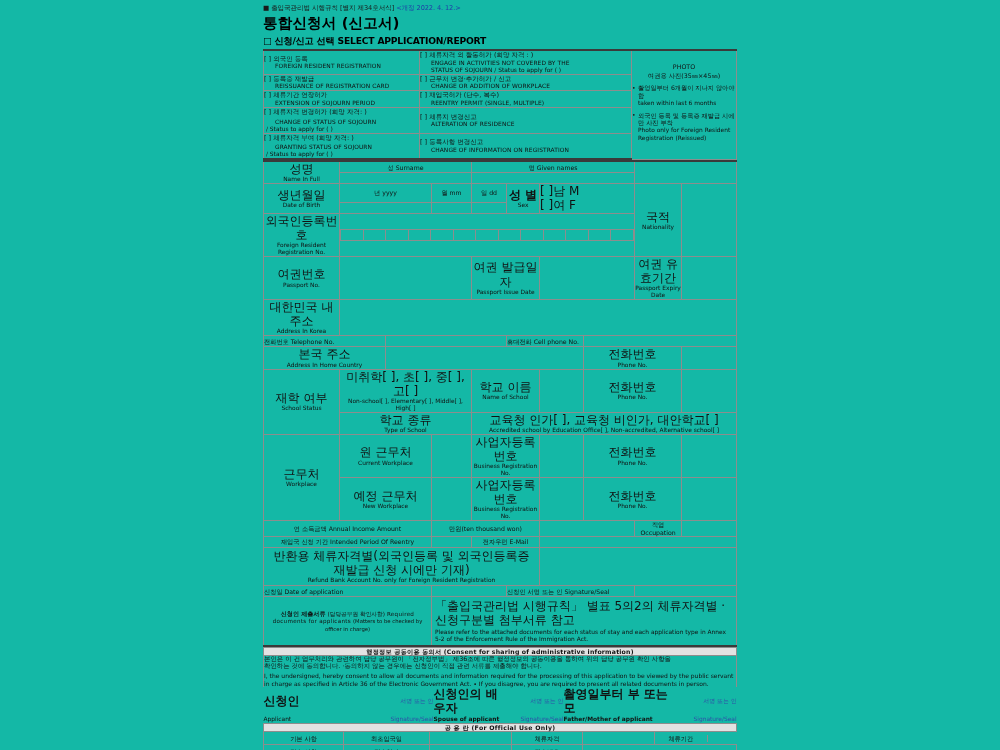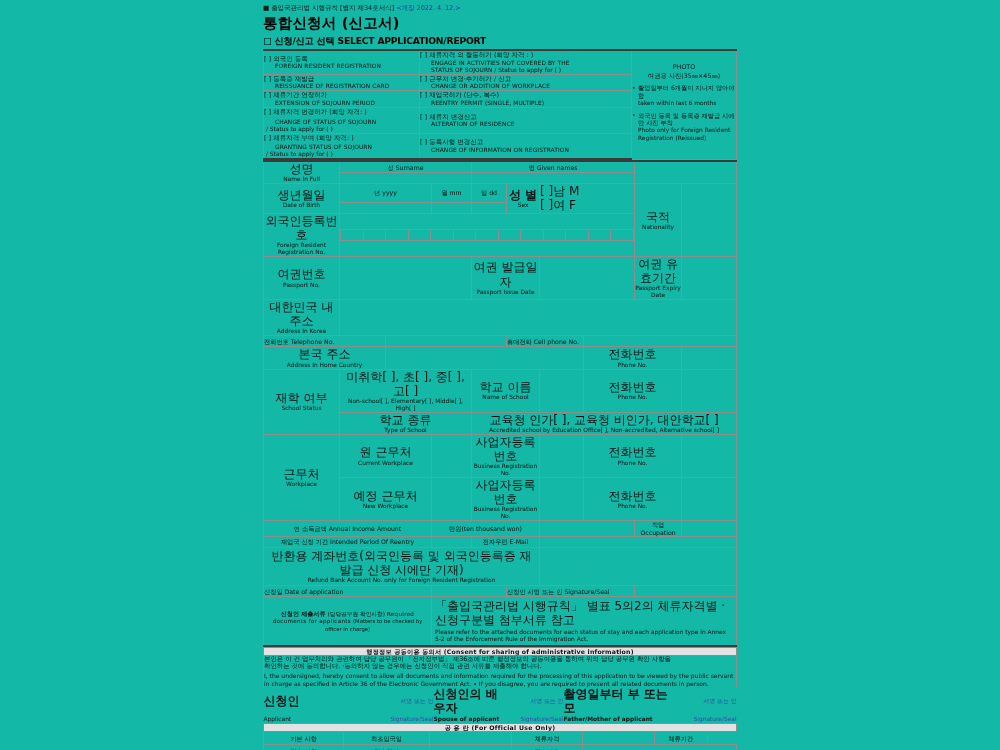--- a/index.html
+++ b/index.html
@@ -414,7 +414,7 @@
 
     <tr>
       <td class="c twoline" colspan="6" style="padding:1px 2px">
-        <span class="a ko">반환용 계좌번호(외국인등록 및 외국인등록증 재발급 신청 시에만 기재)</span>
+        <span class="a ko">반환용 체류자격별(외국인등록 및 외국인등록증 재발급 신청 시에만 기재)</span>
         <span class="a en">Refund Bank Account No. only for Foreign Resident Registration</span>
       </td>
       <td class="fill" colspan="4" style="height:16px"></td>

